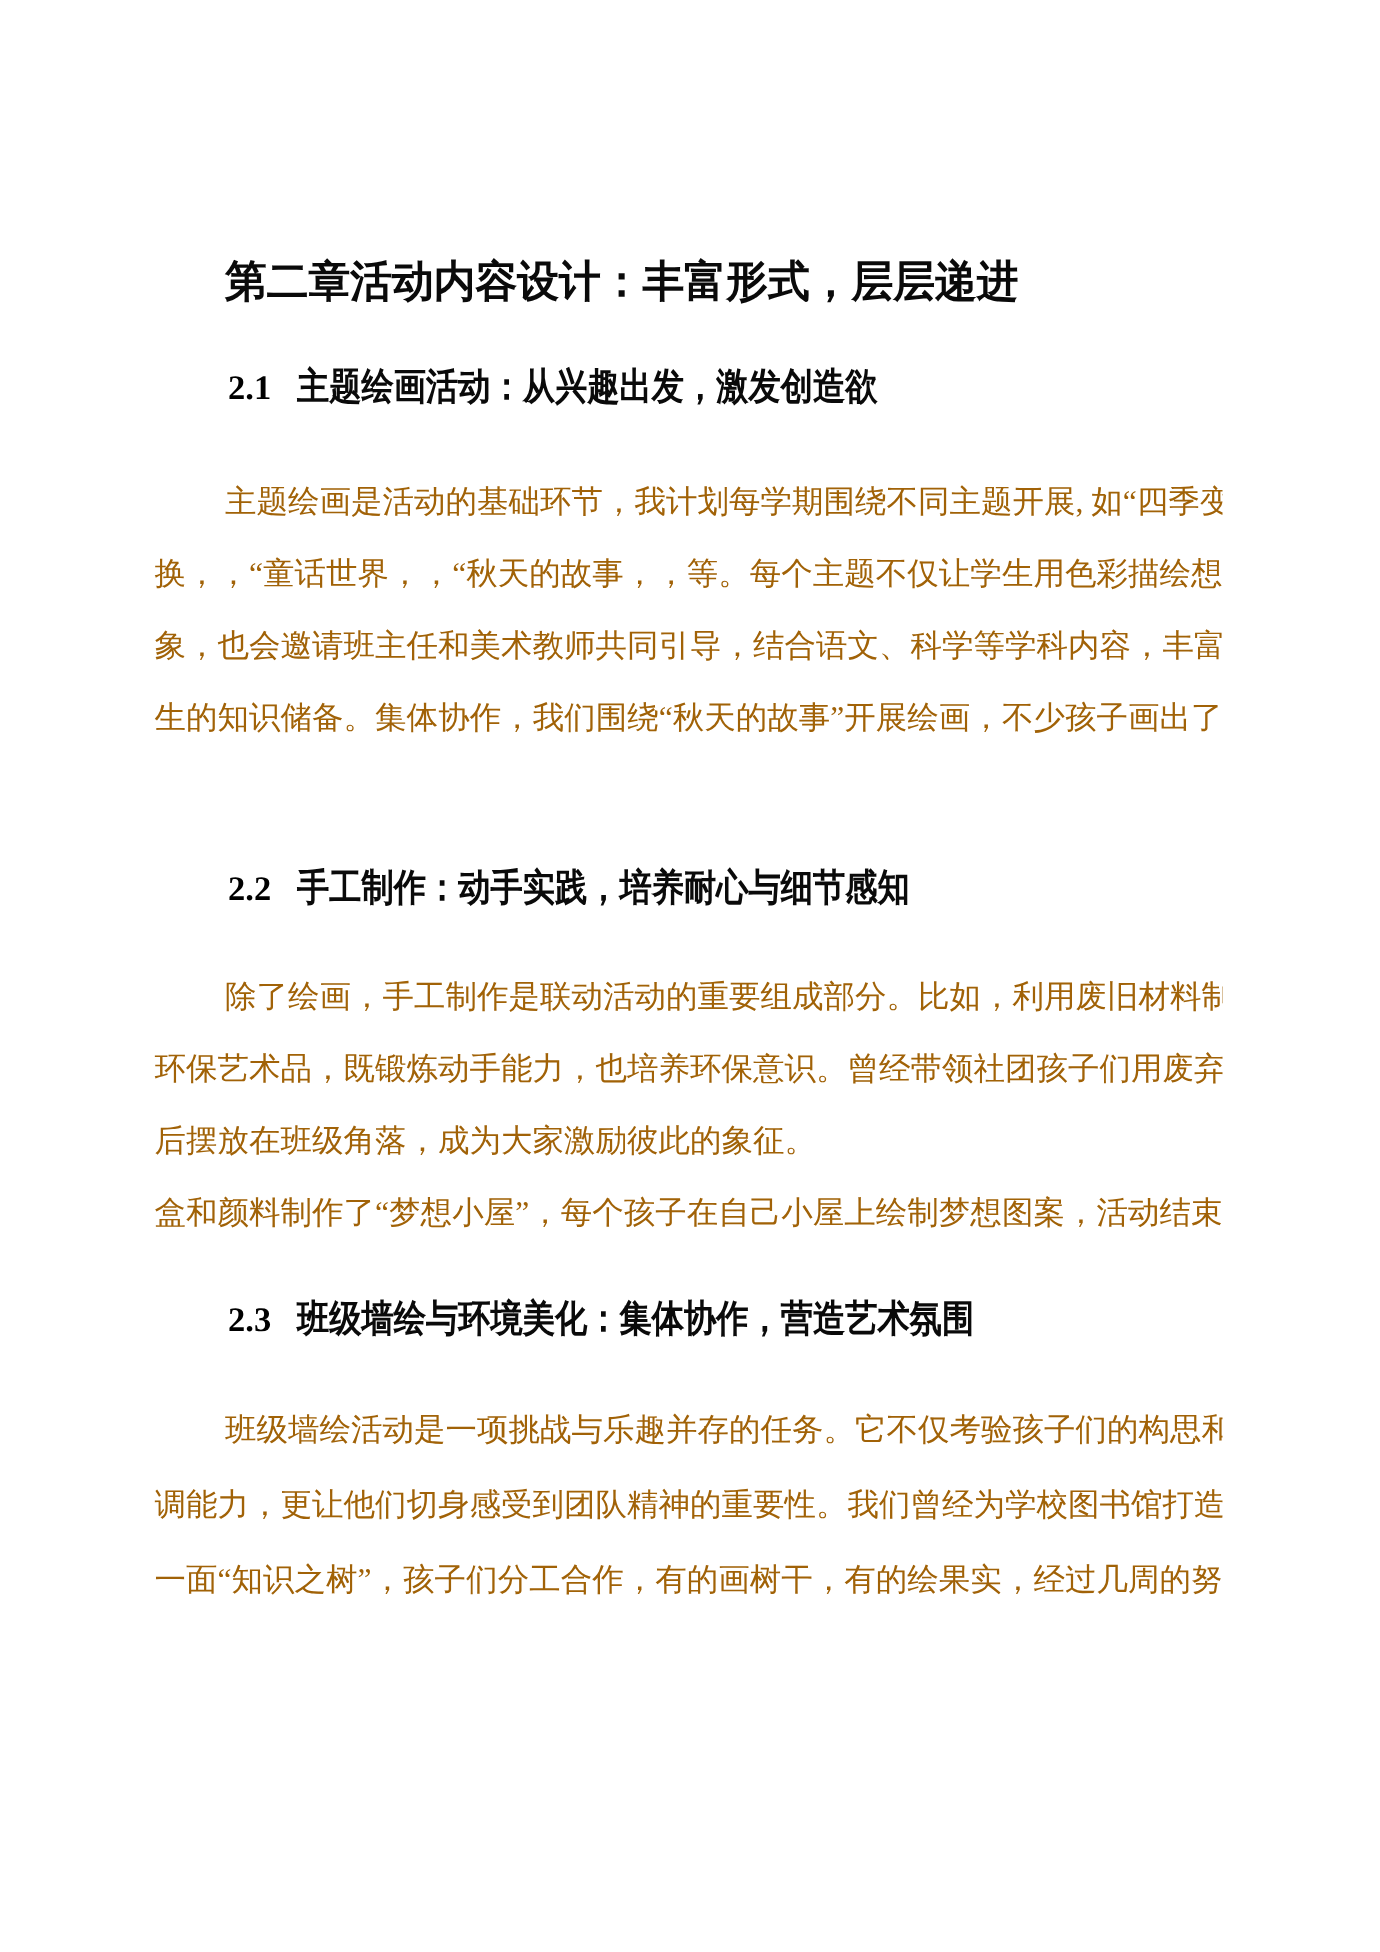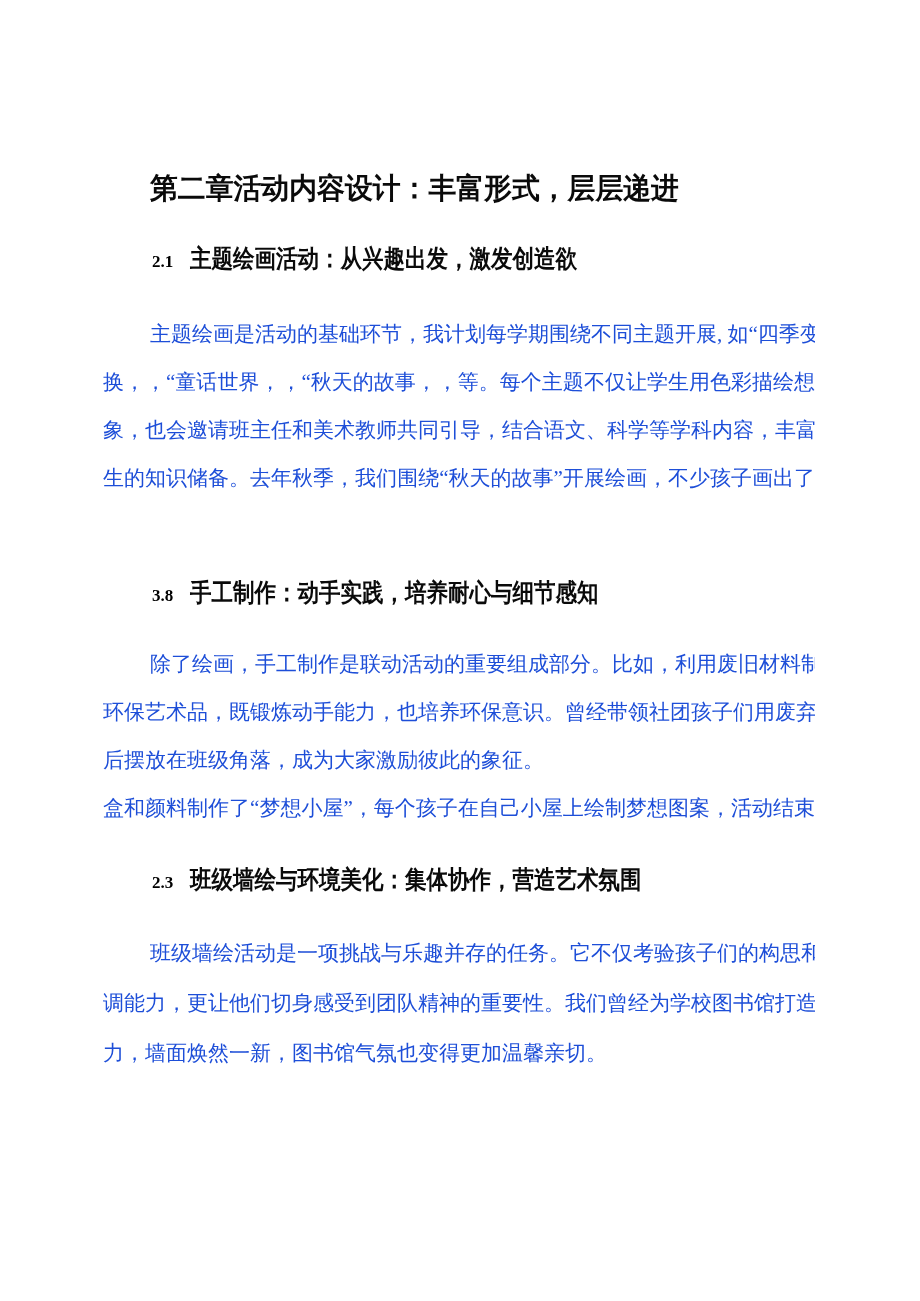--- a/index.html
+++ b/index.html
@@ -42,7 +42,7 @@
   .section-heading .sec-num {
     font-family: "Liberation Serif", "DejaVu Serif", serif;
     font-weight: bold;
-    font-size: 17px;
+    font-size: 23px;
     margin-right: 17px;
     letter-spacing: 0px;
   }

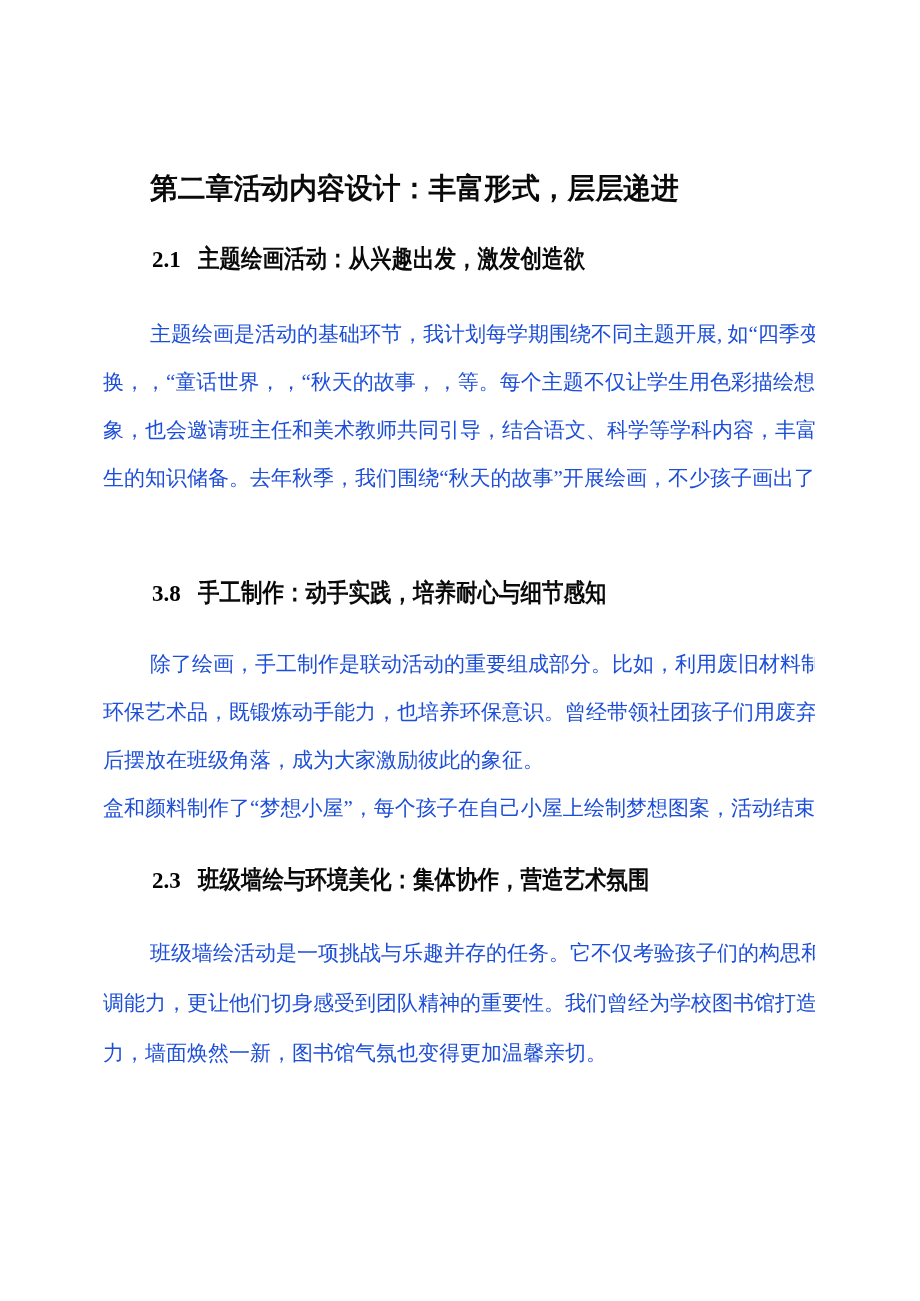--- a/index.html
+++ b/index.html
@@ -63,7 +63,7 @@
     left: 103px;
     width: 712px;
     font-size: 21px;
-    color: #1d4ed8;
+    color: #a16207;
   }
   .para-1 { top: 310px; }
   .para-2 { top: 640px; }

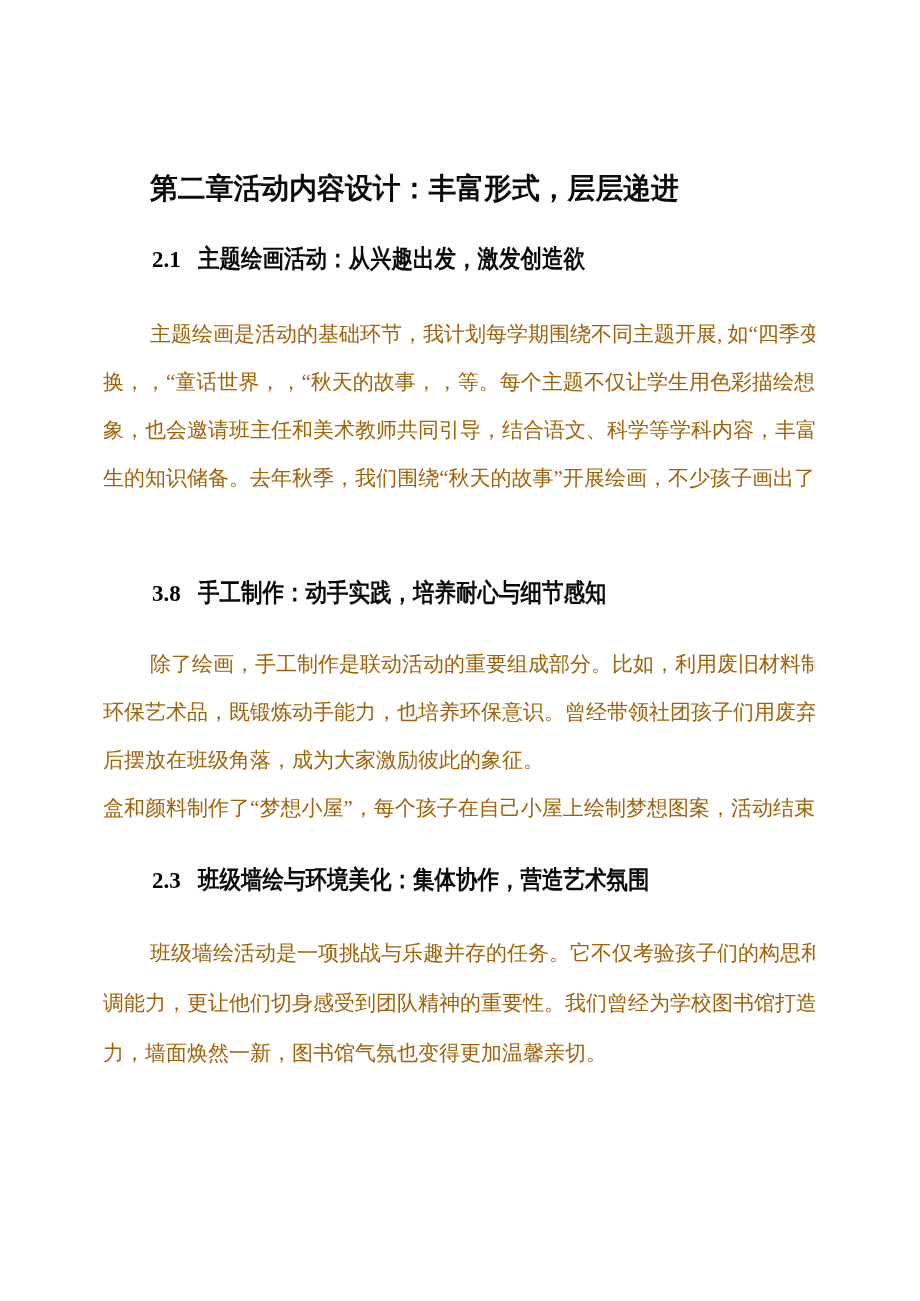--- a/index.html
+++ b/index.html
@@ -99,7 +99,7 @@
     <div class="pline first">主题绘画是活动的基础环节，我计划每学期围绕不同主题开展, 如“四季变</div>
     <div class="pline">换，，“童话世界，，“秋天的故事，，等。每个主题不仅让学生用色彩描绘想</div>
     <div class="pline">象，也会邀请班主任和美术教师共同引导，结合语文、科学等学科内容，丰富学</div>
-    <div class="pline">生的知识储备。去年秋季，我们围绕“秋天的故事”开展绘画，不少孩子画出了</div>
+    <div class="pline">生的知识储备。集体协作，我们围绕“秋天的故事”开展绘画，不少孩子画出了</div>
   </div>
 
   <h2 class="section-heading heading-2">

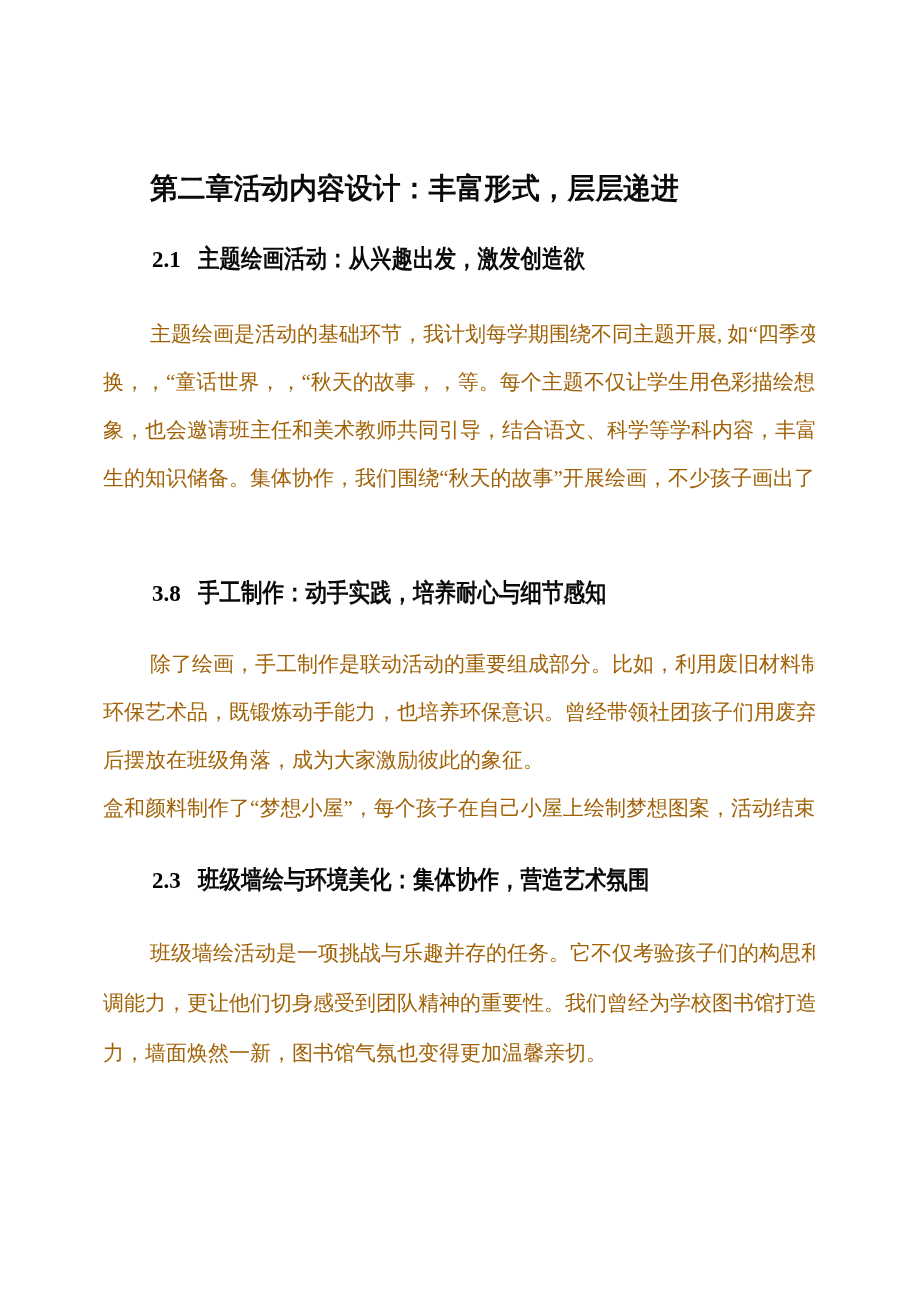--- a/index.html
+++ b/index.html
@@ -103,7 +103,7 @@
   </div>
 
   <h2 class="section-heading heading-2">
-    <span class="sec-num">3.8</span><span class="sec-title">手工制作：动手实践，培养耐心与细节感知</span>
+    <span class="sec-num">2.2</span><span class="sec-title">手工制作：动手实践，培养耐心与细节感知</span>
   </h2>
 
   <div class="paragraph para-2">

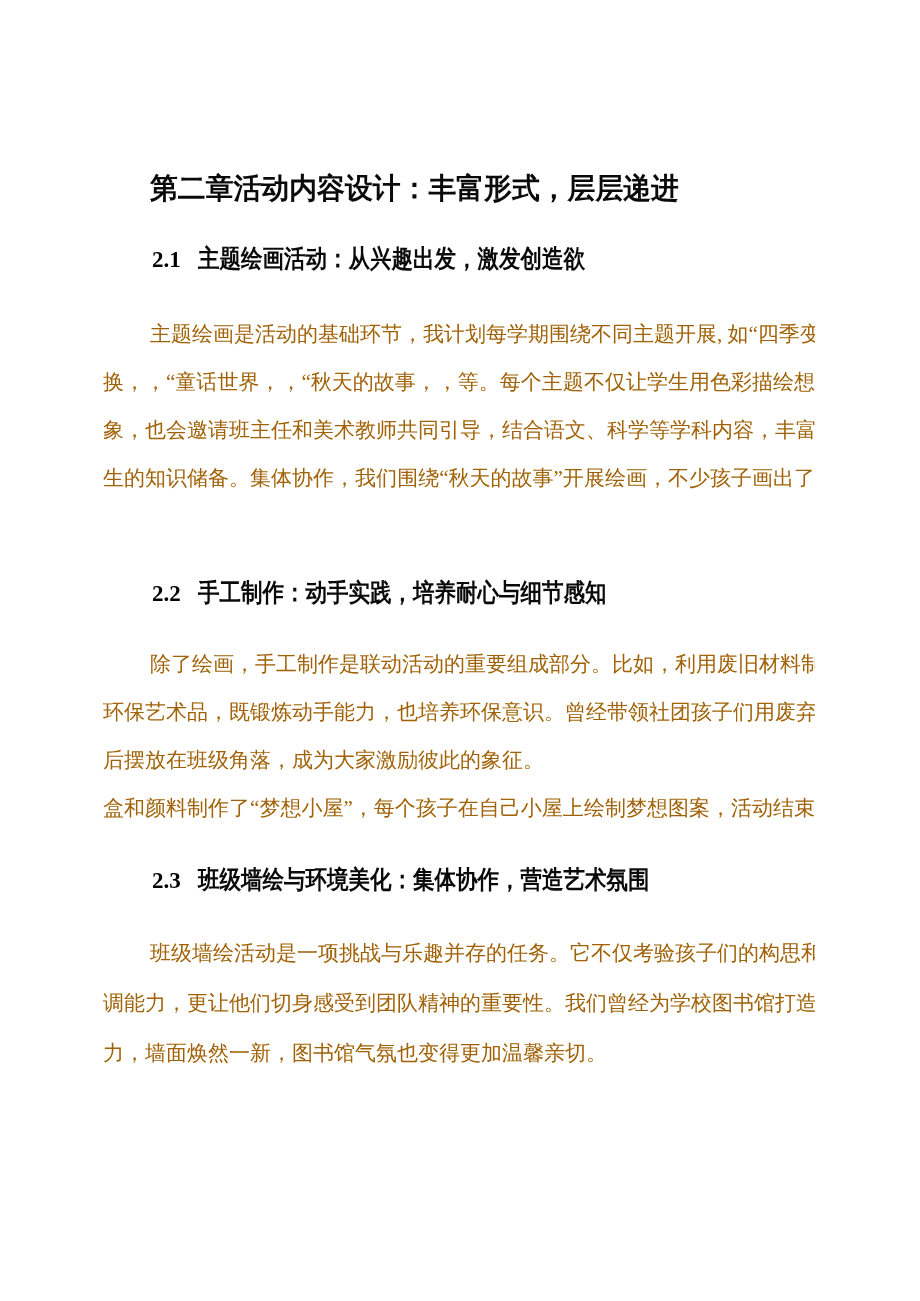--- a/index.html
+++ b/index.html
@@ -120,6 +120,7 @@
   <div class="paragraph para-3">
     <div class="pline first">班级墙绘活动是一项挑战与乐趣并存的任务。它不仅考验孩子们的构思和协</div>
     <div class="pline">调能力，更让他们切身感受到团队精神的重要性。我们曾经为学校图书馆打造了</div>
+    <div class="pline">一面“知识之树”，孩子们分工合作，有的画树干，有的绘果实，经过几周的努</div>
     <div class="pline last">力，墙面焕然一新，图书馆气氛也变得更加温馨亲切。</div>
   </div>
 

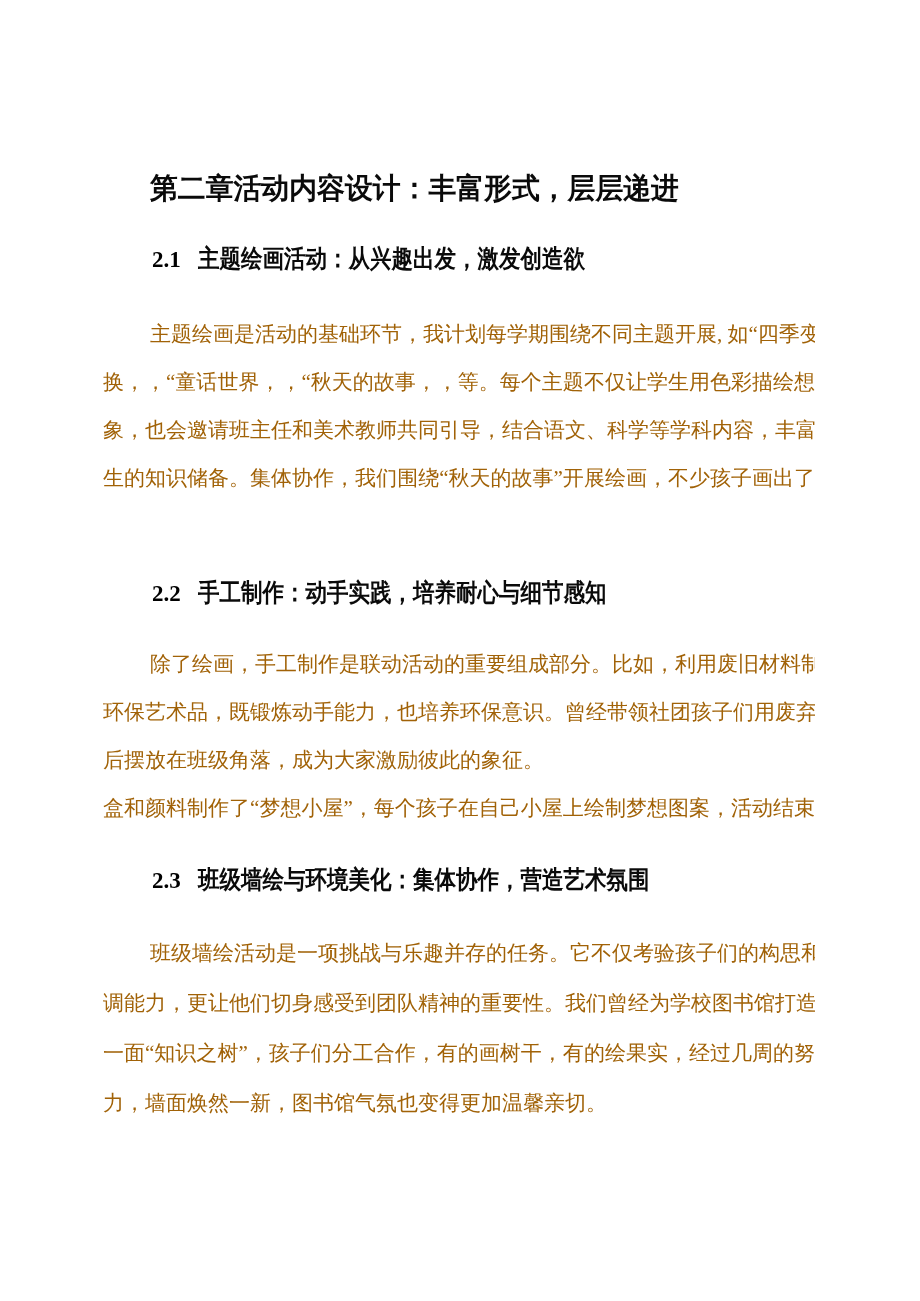--- a/index.html
+++ b/index.html
@@ -121,7 +121,6 @@
     <div class="pline first">班级墙绘活动是一项挑战与乐趣并存的任务。它不仅考验孩子们的构思和协</div>
     <div class="pline">调能力，更让他们切身感受到团队精神的重要性。我们曾经为学校图书馆打造了</div>
     <div class="pline">一面“知识之树”，孩子们分工合作，有的画树干，有的绘果实，经过几周的努</div>
-    <div class="pline last">力，墙面焕然一新，图书馆气氛也变得更加温馨亲切。</div>
   </div>
 
 </div>

